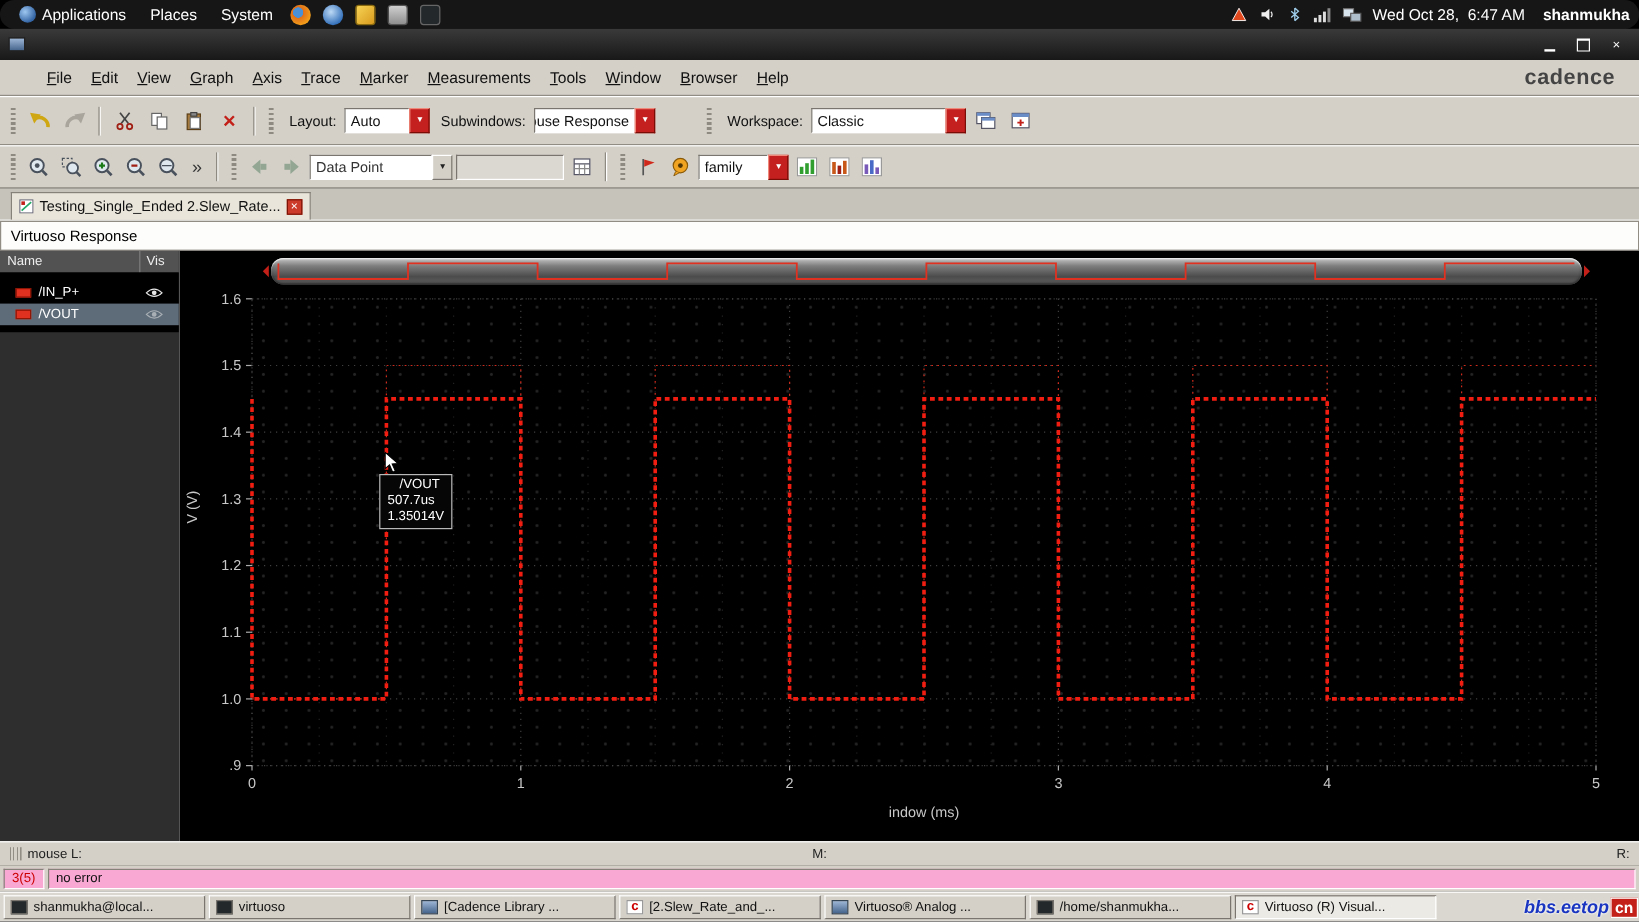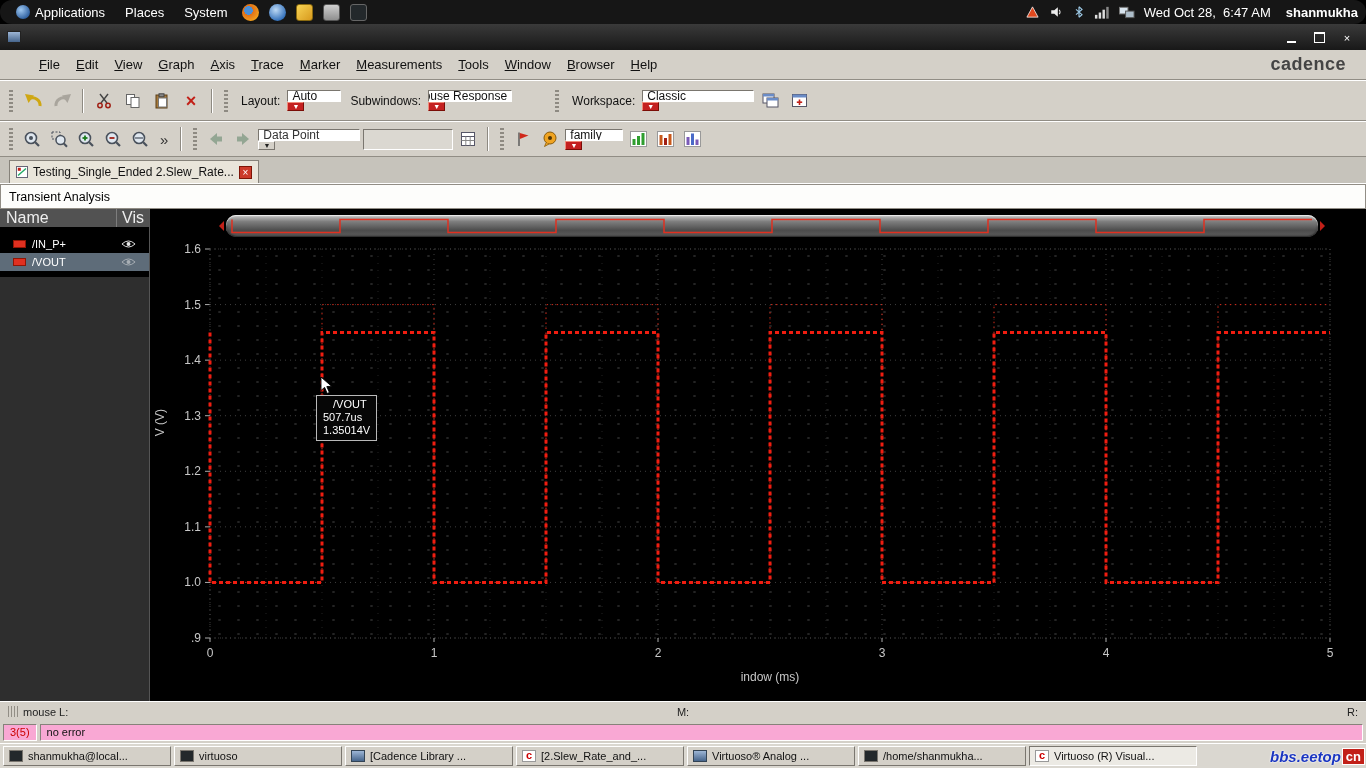--- a/index.html
+++ b/index.html
@@ -46,7 +46,7 @@
   .grip{width:4px;height:22px;margin:0 4px;background:repeating-linear-gradient(180deg,#8e8a82 0 2px,#d4d0c8 2px 4px);}
   .sep{width:0;height:24px;border-left:1px solid #8e8a82;border-right:1px solid #fff;margin:0 4px;}
   .tb-label{font-size:12px;color:#111;margin:0 4px 0 6px;}
-  .combo{display:flex;align-items:stretch;height:21px;flex-direction:column;}
+  .combo{display:flex;align-items:stretch;height:21px;}
   .combo-field{background:#fff;border:1px solid;border-color:#7a766f #fff #fff #7a766f;display:flex;align-items:center;padding:0 4px;font-size:12px;color:#111;overflow:hidden;white-space:nowrap;}
   .combo-field.clip{justify-content:flex-end;}
   .combo-btn{width:17px;background:#c42020;border:1px solid;border-color:#ef8a7a #7a0d06 #7a0d06 #ef8a7a;color:#fff;font-size:7px;display:flex;align-items:center;justify-content:center;}

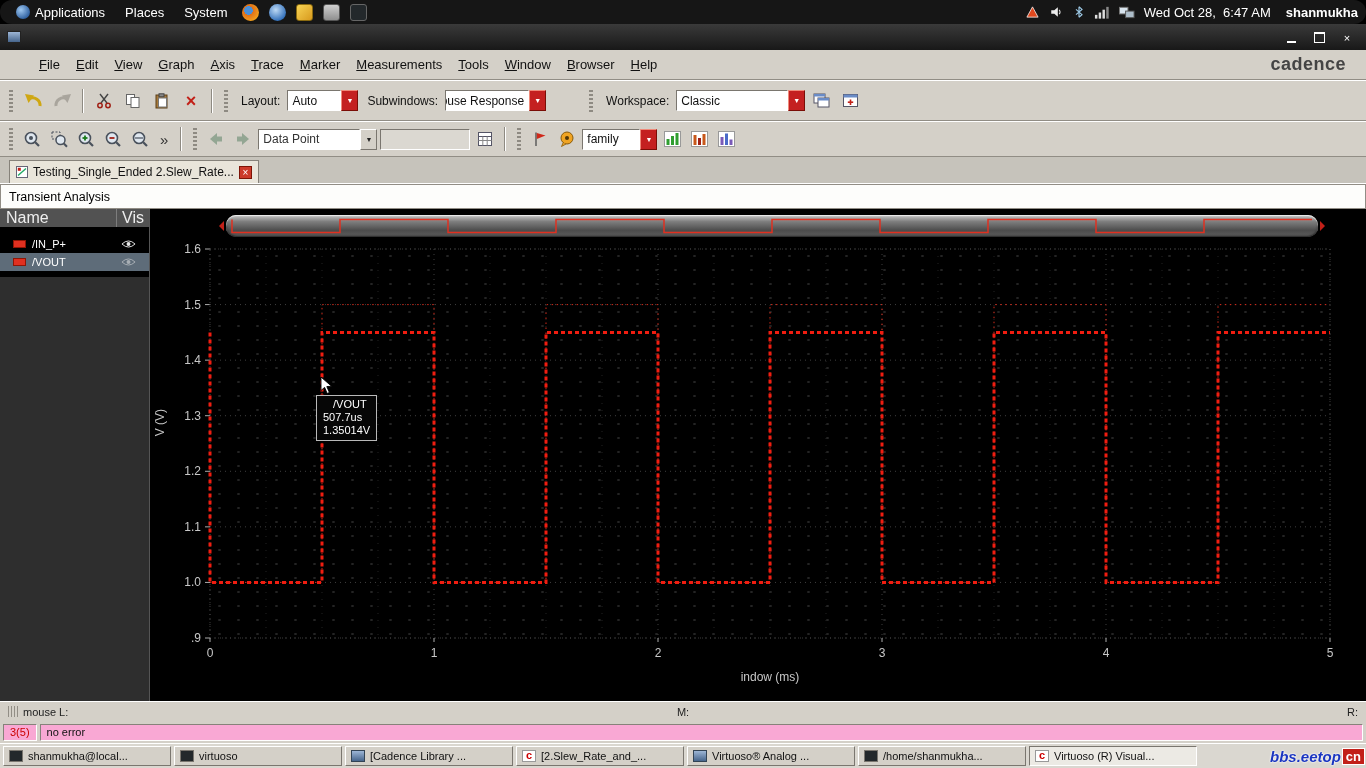--- a/index.html
+++ b/index.html
@@ -397,7 +397,7 @@
   </div>
 
   <div class="band content">
-    <div class="plot-header">Transient Analysis</div>
+    <div class="plot-header">Virtuoso Response</div>
     <div class="content-body">
 
       <div class="signal-panel">

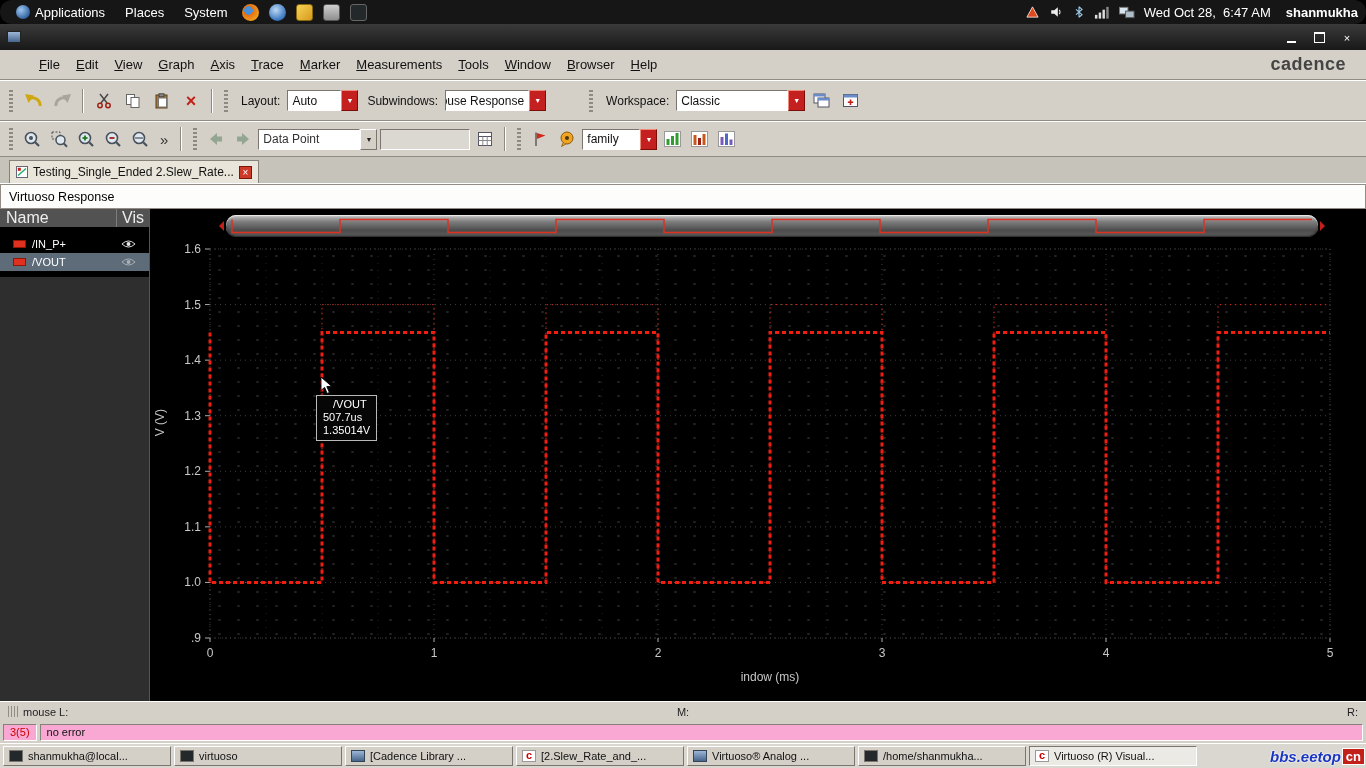--- a/index.html
+++ b/index.html
@@ -65,7 +65,7 @@
   .plot-header{position:absolute;top:0;left:0;right:0;height:25px;background:#fdfdfb;border:1px solid #918d85;display:flex;align-items:center;padding-left:8px;font-size:12.5px;color:#000;}
   .content-body{position:absolute;top:25px;left:0;right:0;bottom:0;display:flex;}
   .signal-panel{width:150px;background:#262626;display:flex;flex-direction:column;border-right:1px solid #555;}
-  .sp-header{display:flex;height:18px;background:#525252;color:#eee;font-size:16px;align-items:center;}
+  .sp-header{display:flex;height:18px;background:#525252;color:#eee;font-size:11px;align-items:center;}
   .sp-name{flex:1;padding-left:6px;border-right:1px solid #7d7d7d;height:100%;display:flex;align-items:center;}
   .sp-vis{width:32px;padding-left:5px;}
   .signal-rows{background:#000;padding-top:8px;padding-bottom:6px;}

